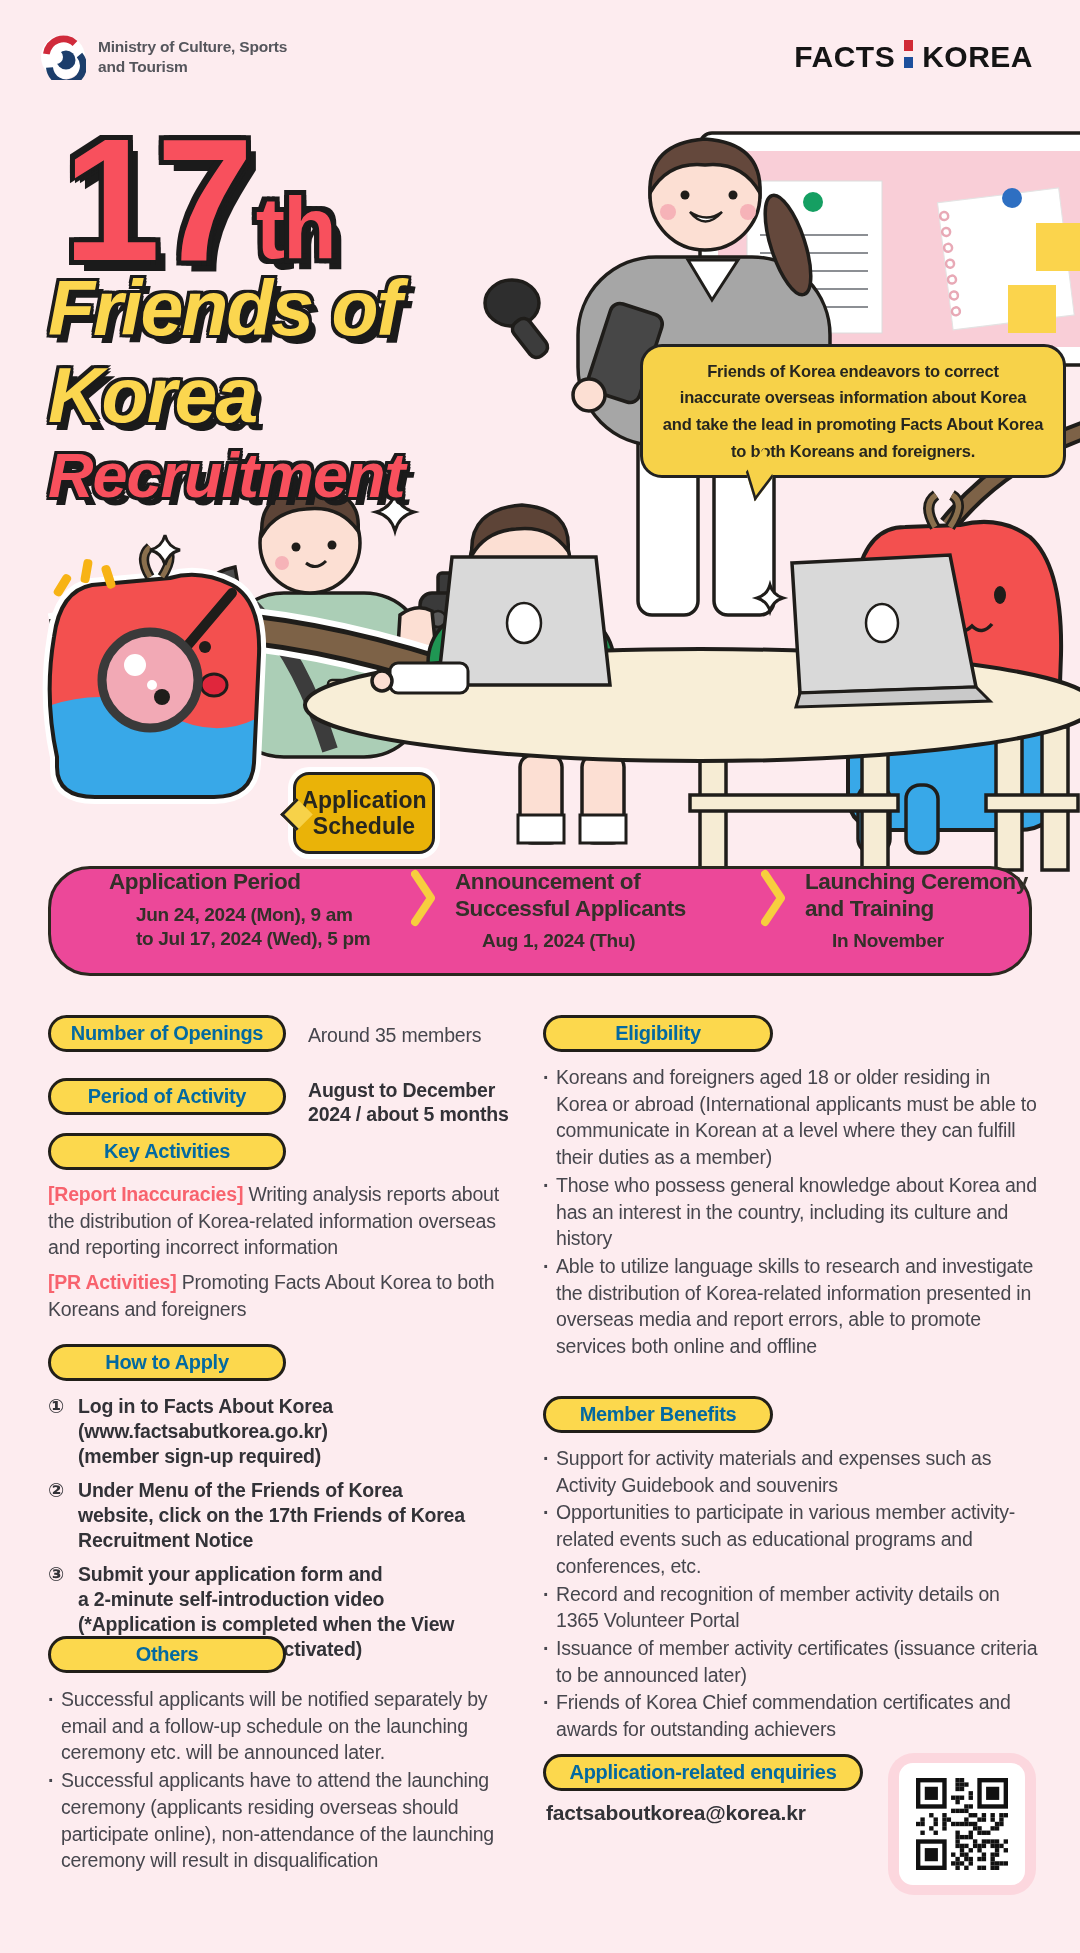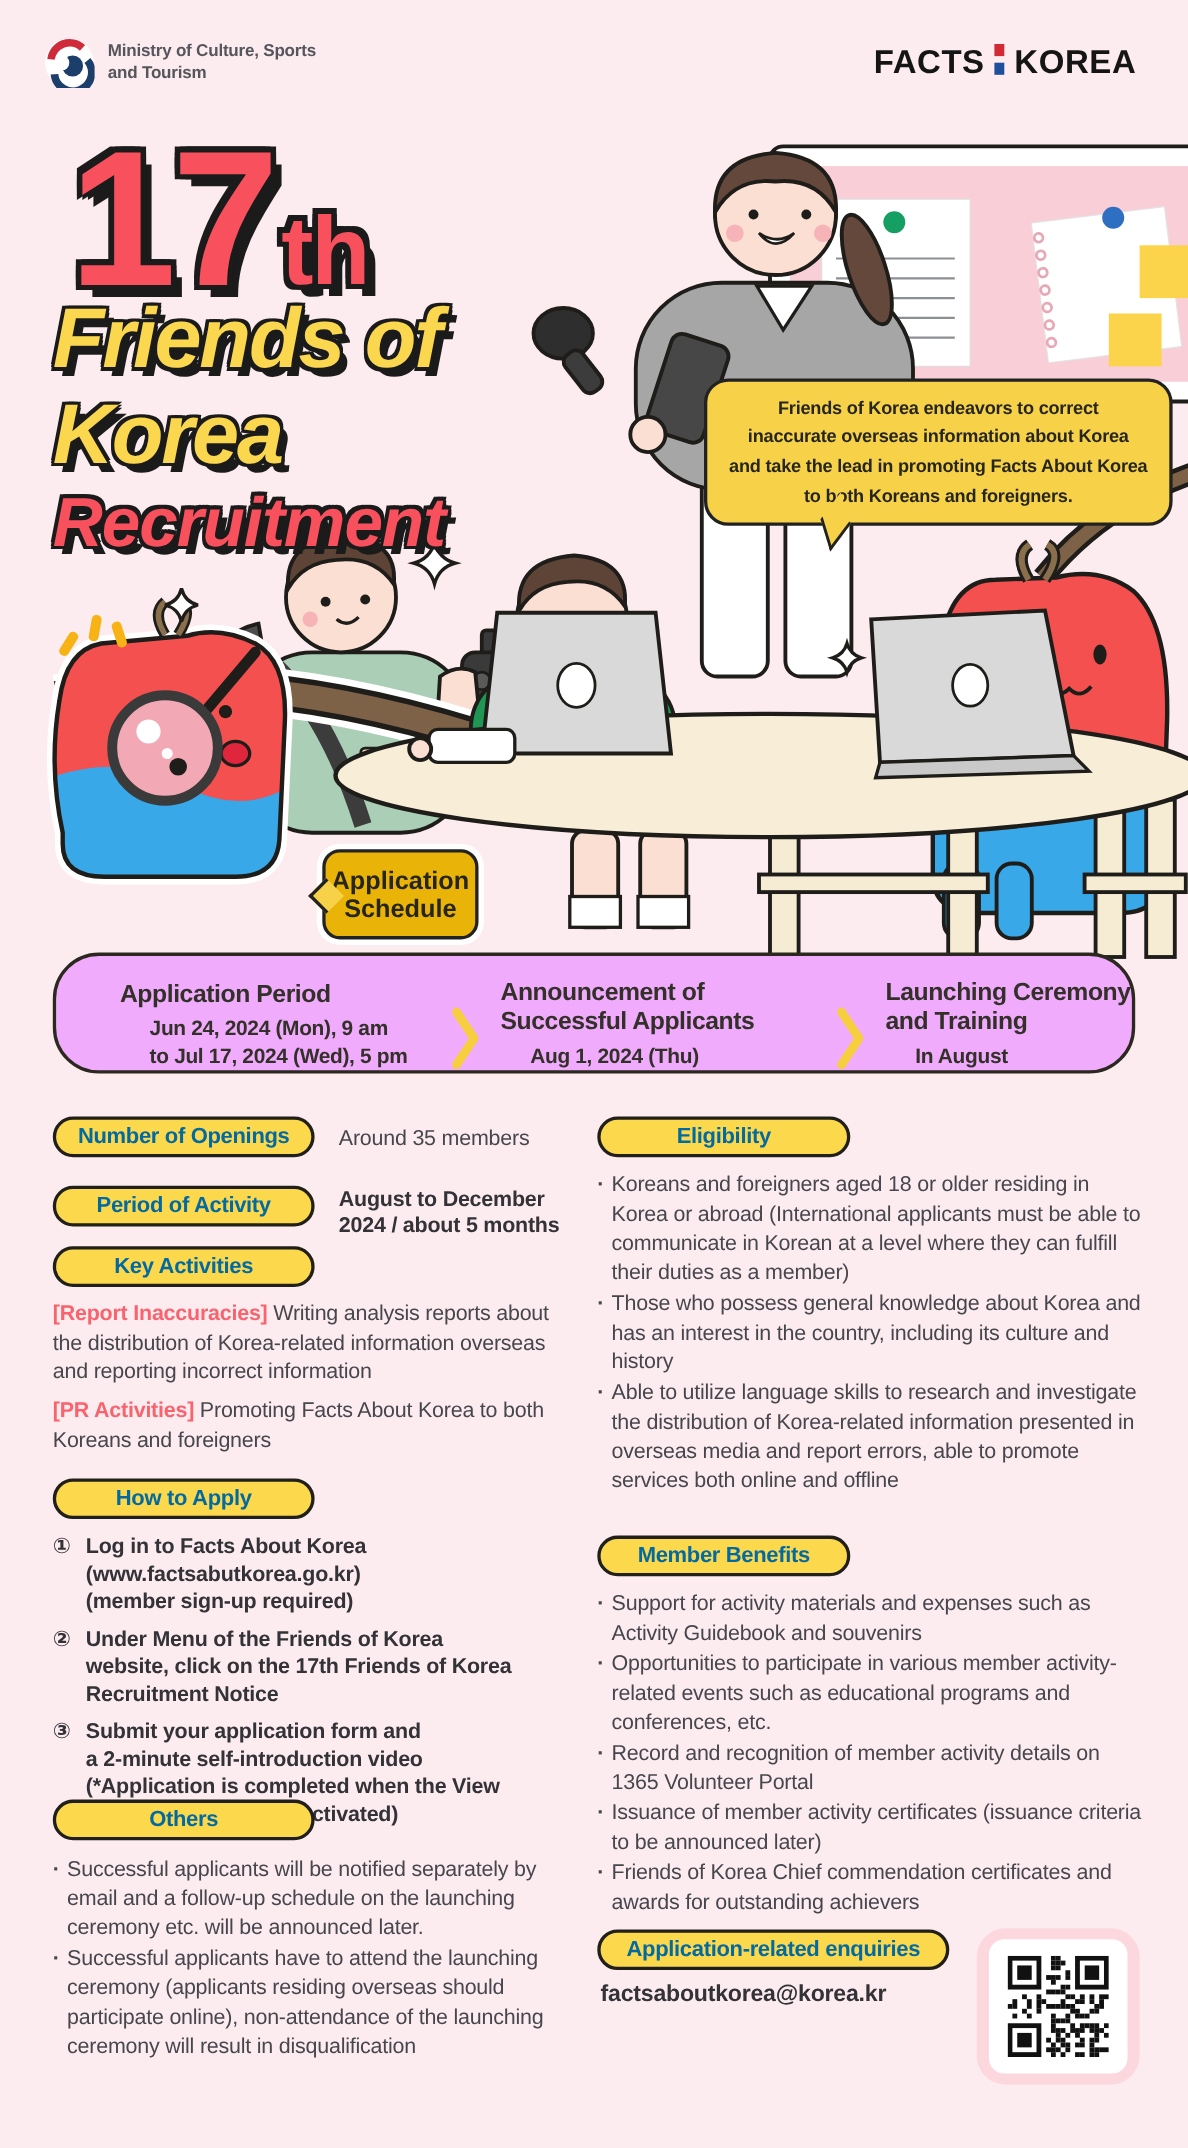--- a/index.html
+++ b/index.html
@@ -49,8 +49,8 @@
     border-left:3px solid #222;border-bottom:3px solid #222;transform:rotate(45deg);}
 
   
-  .band{position:absolute;left:48px;top:866px;width:984px;height:110px;background:#f0abfc;
-    border:3px solid #2a281f;border-radius:42px;display:flex;align-items:flex-end;
+  .band{position:absolute;left:48px;top:866px;width:984px;height:110px;background:#ec4899;
+    border:3px solid #2a281f;border-radius:42px;display:flex;align-items:flex-start;
     padding:0 30px 0 58px;box-sizing:border-box;}
   .band .col{display:flex;flex-direction:column;}
   .band .t{font-size:22.5px;font-weight:800;color:#333029;line-height:1.18;white-space:pre-line;letter-spacing:-0.4px;}

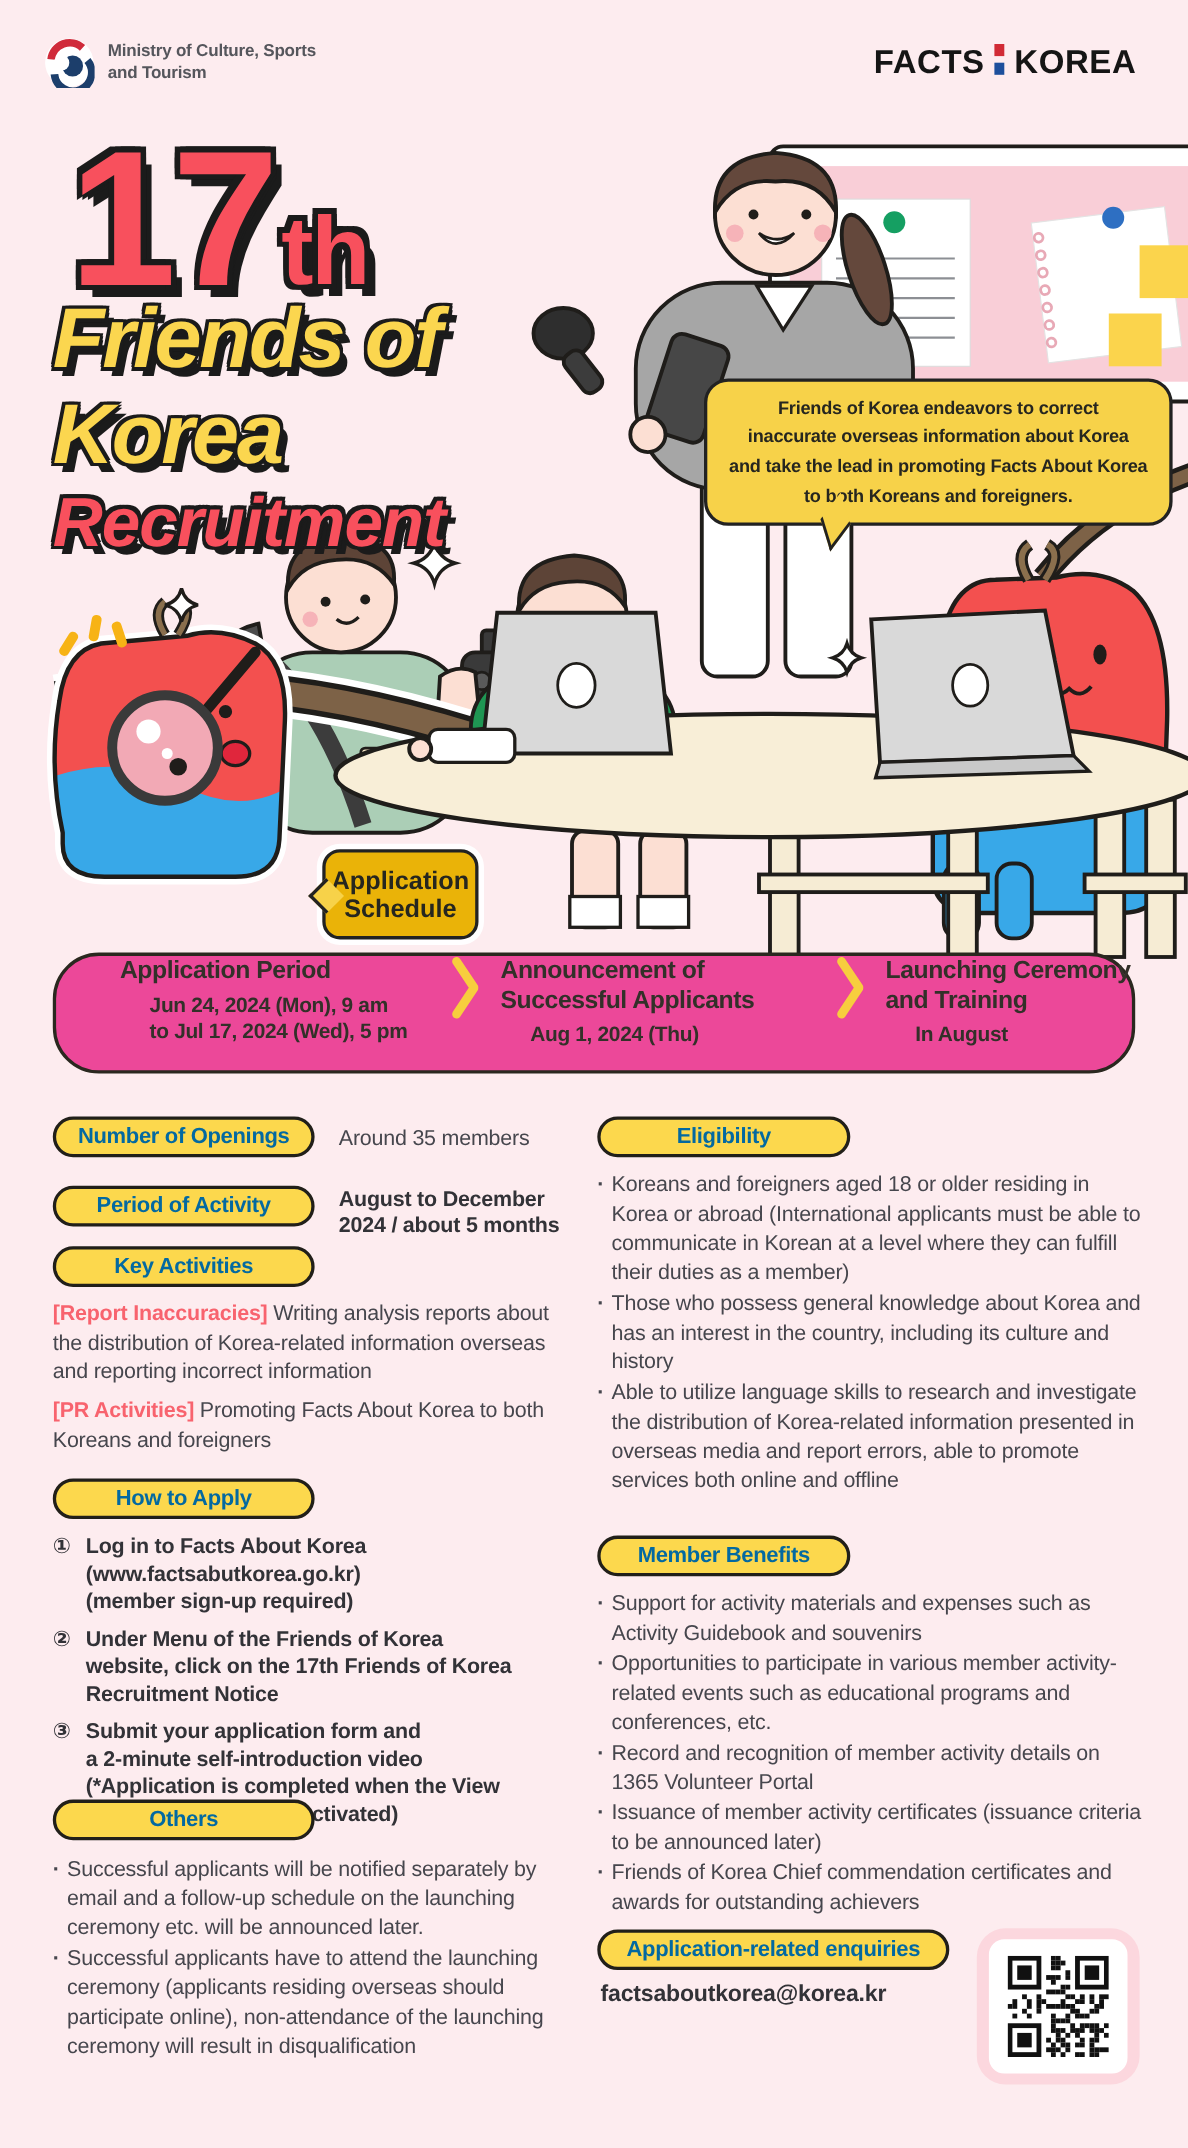--- a/index.html
+++ b/index.html
@@ -325,7 +325,7 @@
     <div class="col" style="flex:0 0 240px;">
       <div class="t">Launching Ceremony
 and Training</div>
-      <div class="d">In August</div>
+      <div class="d">In November</div>
     </div>
   </div>
 

